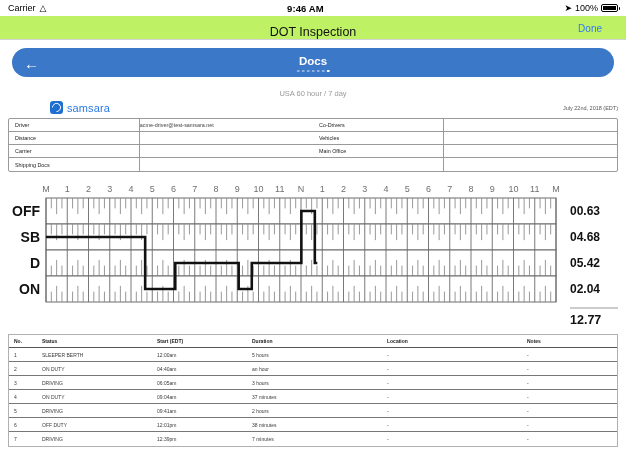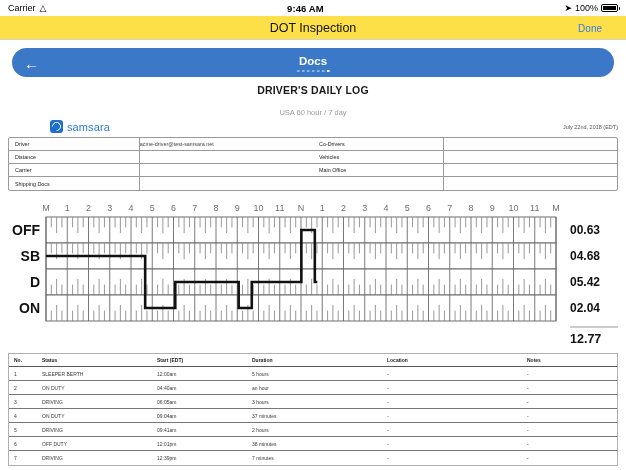--- a/index.html
+++ b/index.html
@@ -35,8 +35,8 @@
   
   .navbar {
     height: 24px; position: relative;
-    display: flex; align-items: center; justify-content: center;
-    background: #fde047;
+    display: flex; align-items: flex-end; justify-content: center;
+    background: #bef264;
     border-bottom: 1px solid #d3d3d6;
   }
   .nav-title { font-size: 12.5px; color: #111; font-weight: 400; }

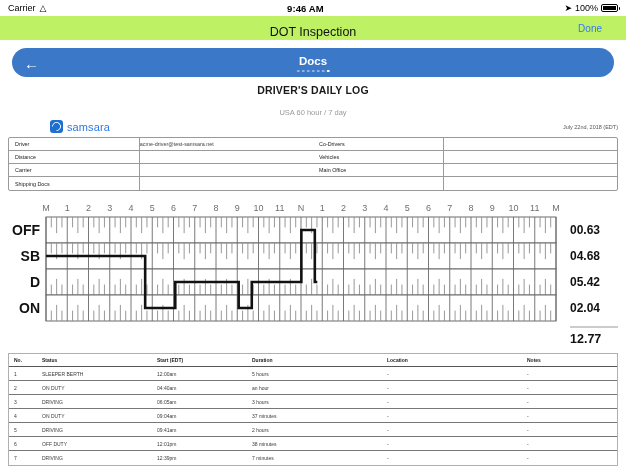--- a/index.html
+++ b/index.html
@@ -171,7 +171,6 @@
 </div>
 
 <div class="doc-title-wrap">
-  <div class="doc-title">DRIVER'S DAILY LOG</div>
   <div class="doc-sub">USA 60 hour / 7 day</div>
 </div>
 

